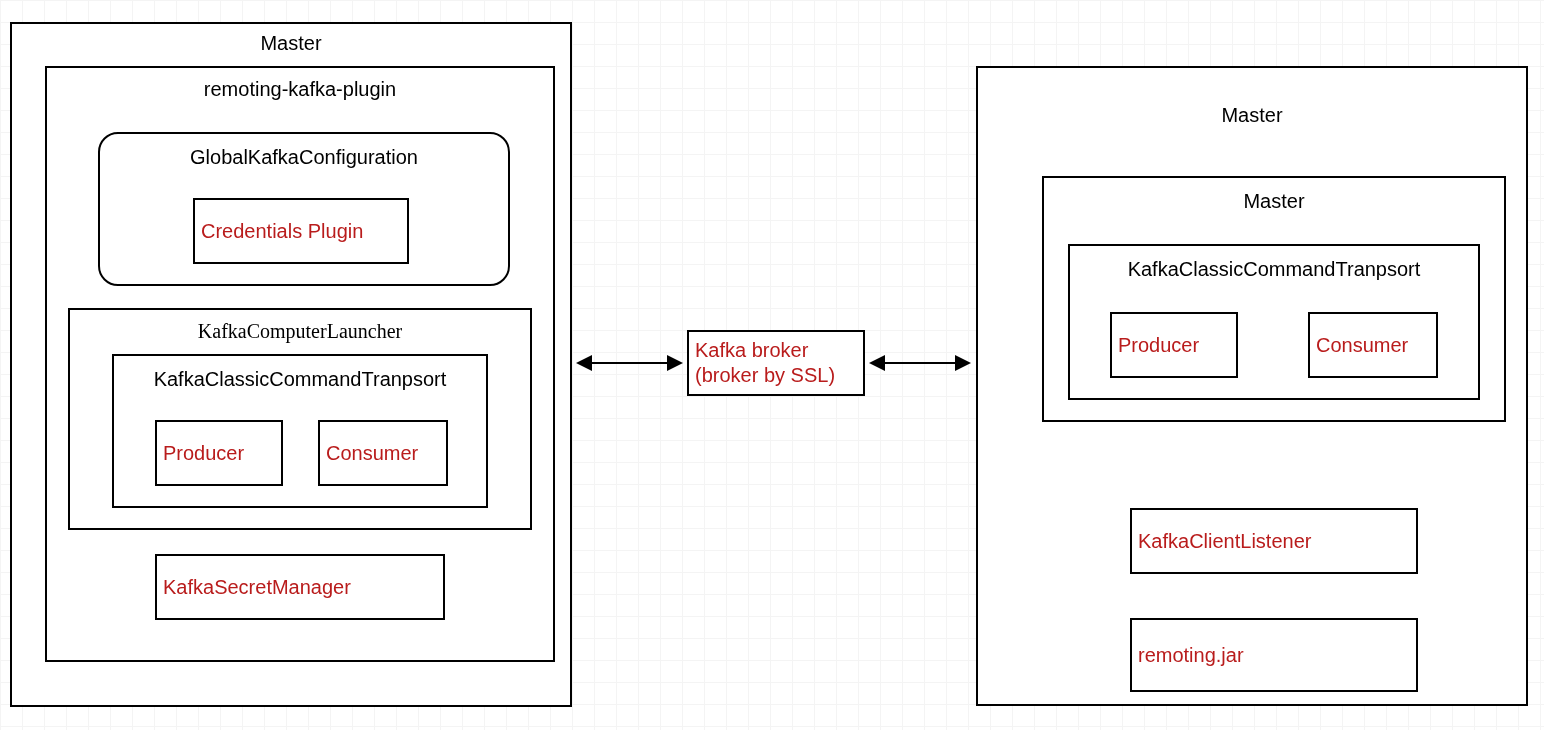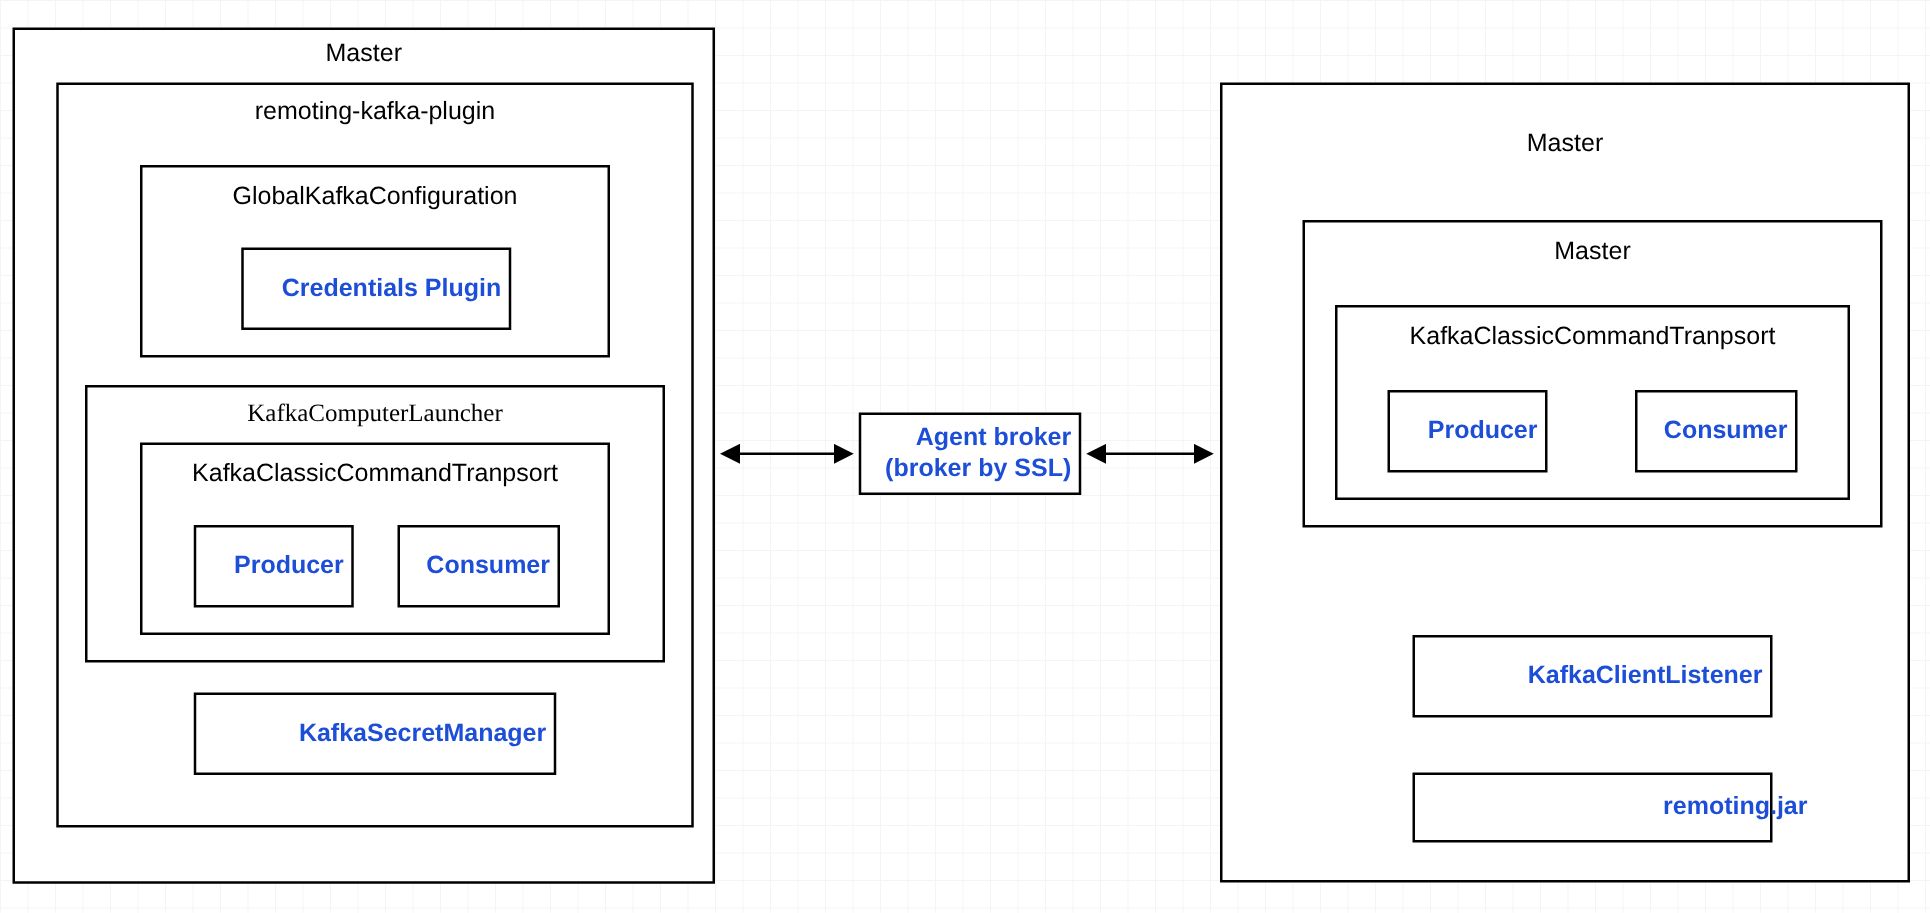--- a/index.html
+++ b/index.html
@@ -66,7 +66,7 @@
   <div class="label" style="top:10px;">remoting-kafka-plugin</div>
 </div>
 
-<div class="box" style="left:112px; top:132px; width:376px; height:154px;">
+<div class="box" style="left:98px; top:132px; width:412px; height:154px;border-radius:20px;">
   <div class="label" style="top:12px;">GlobalKafkaConfiguration</div>
 </div>
 

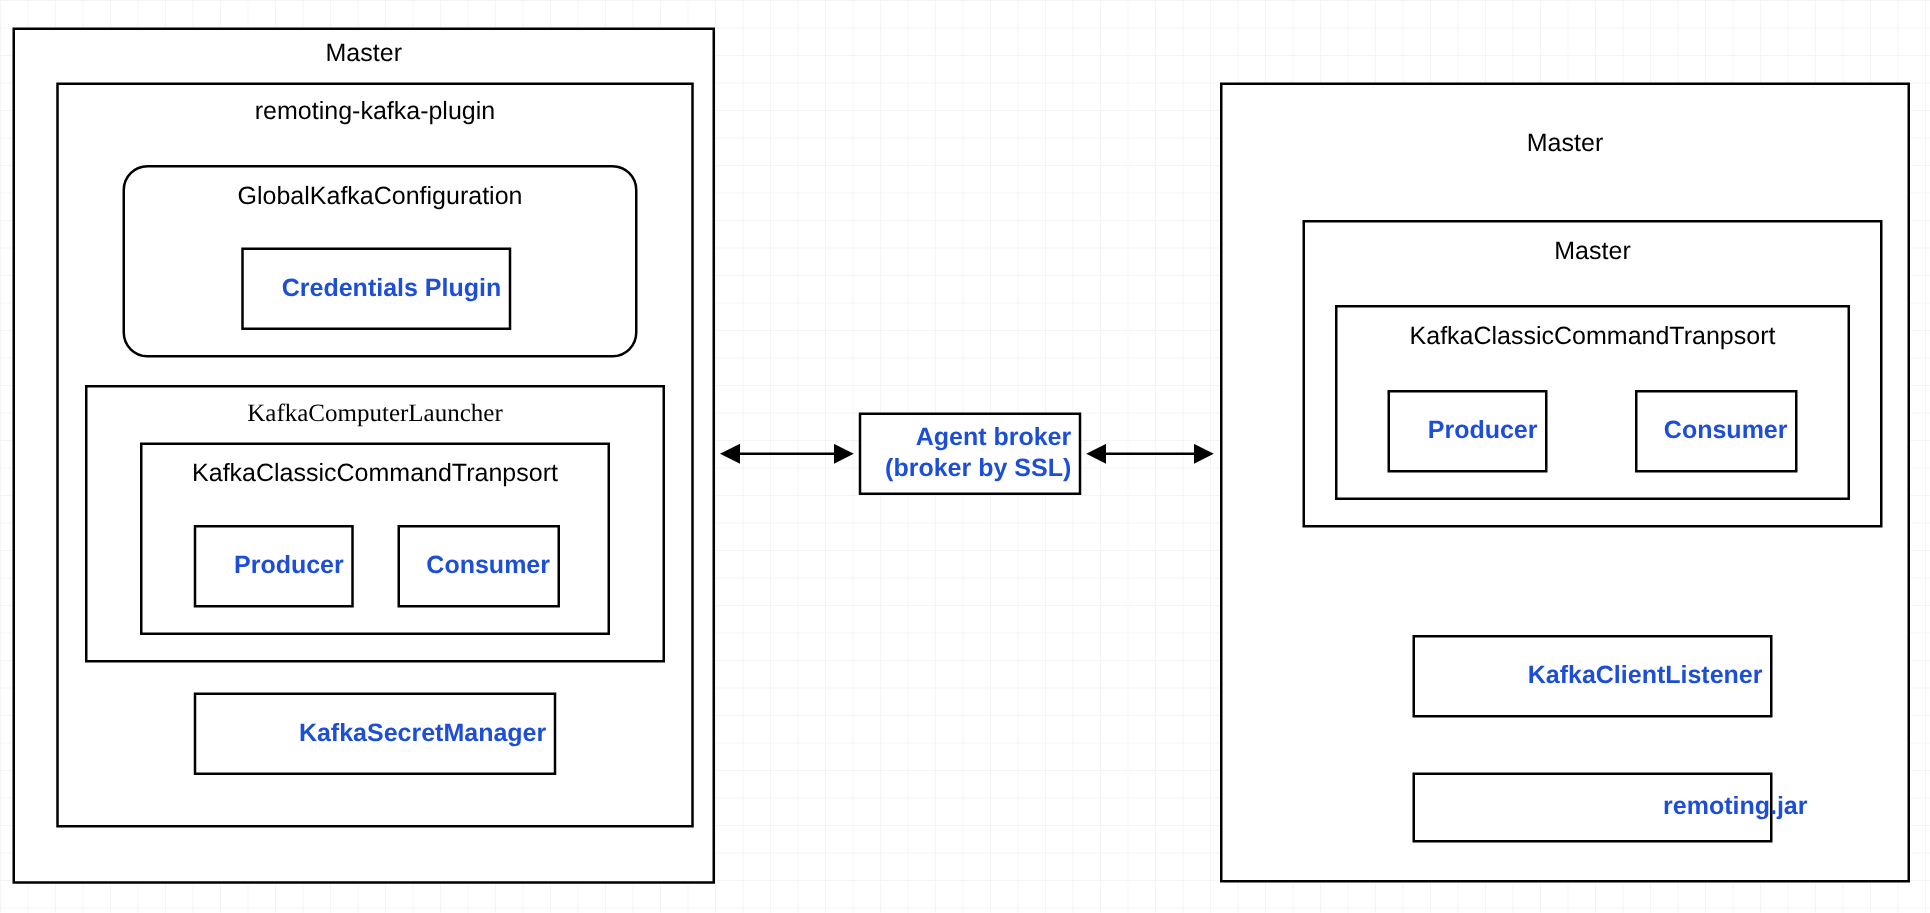--- a/index.html
+++ b/index.html
@@ -40,12 +40,11 @@
     width: 100%;
     top: 50%;
     transform: translateY(-50%);
-    text-align: right;
+    text-align: left;
     font-size: 20px;
-    color: #1d4ed8;
+    color: #b91c1c;
     line-height: 1.25;
     padding: 0 6px;
-    font-weight: bold;
   }
   svg.arrows {
     position: absolute;

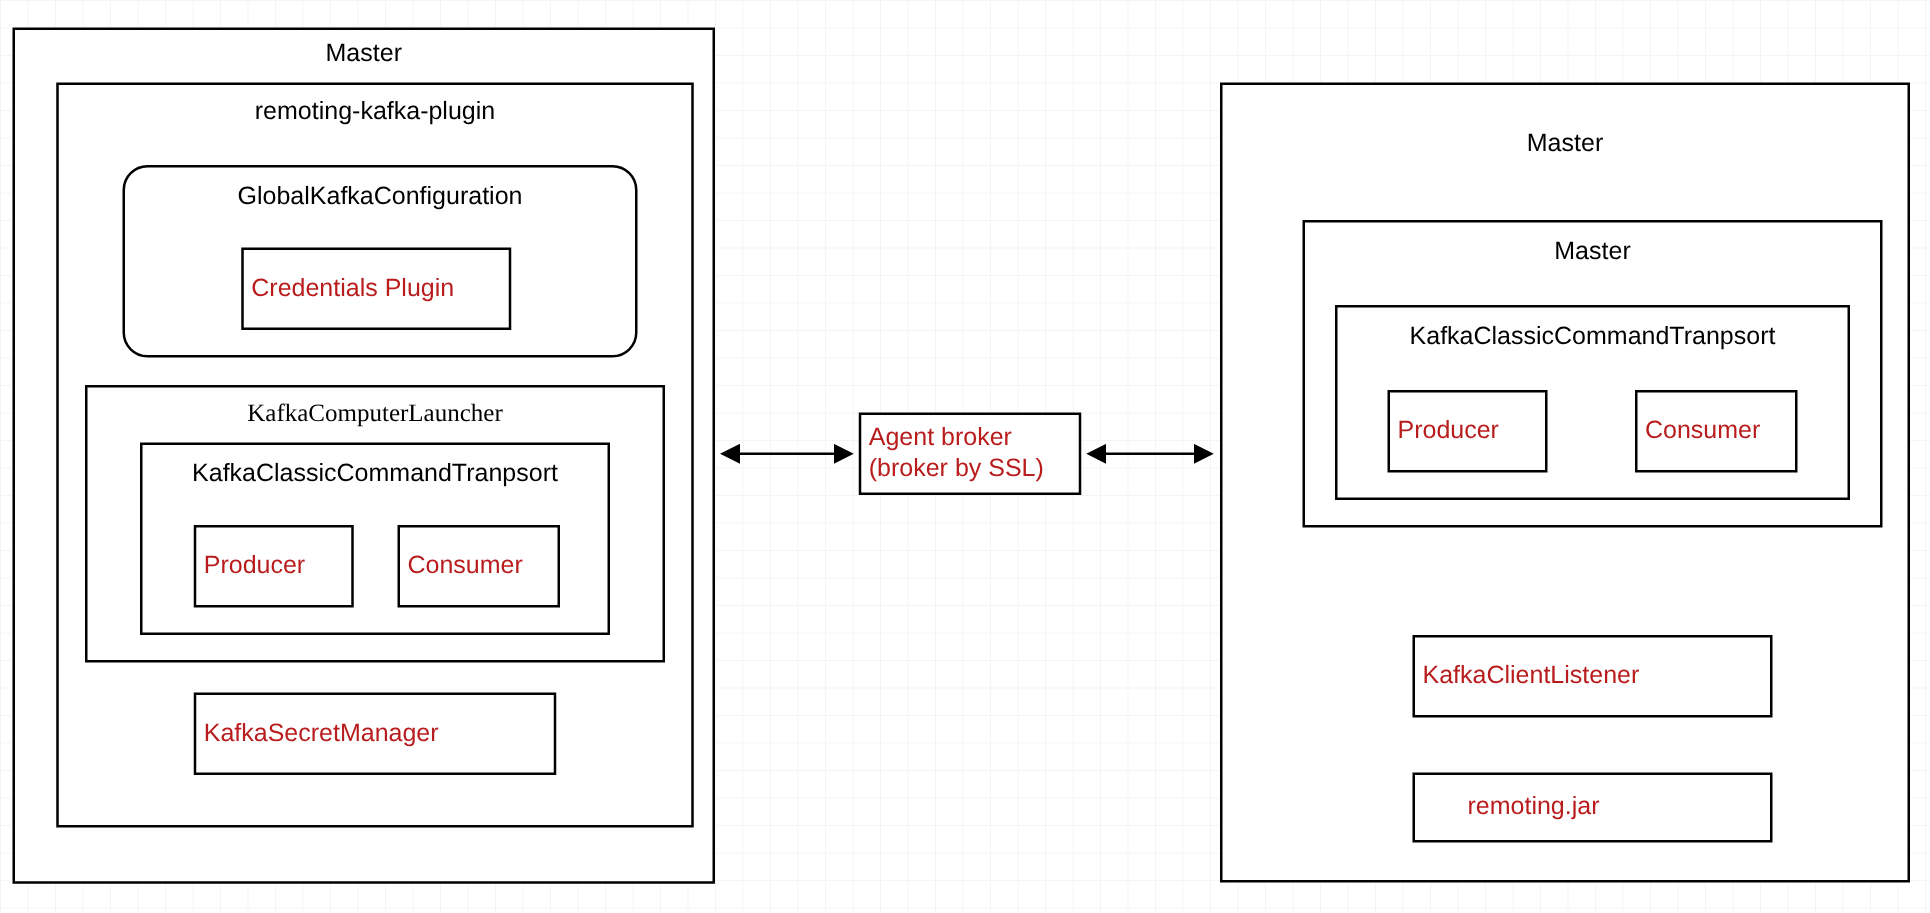--- a/index.html
+++ b/index.html
@@ -95,7 +95,7 @@
 
 <div class="box" style="left:687px; top:330px; width:178px; height:66px;">
   <div class="centered-label">
-    <span>Agent broker</span><br>
+    <span>Kafka broker</span><br>
     <span>(broker by SSL)</span>
   </div>
 </div>

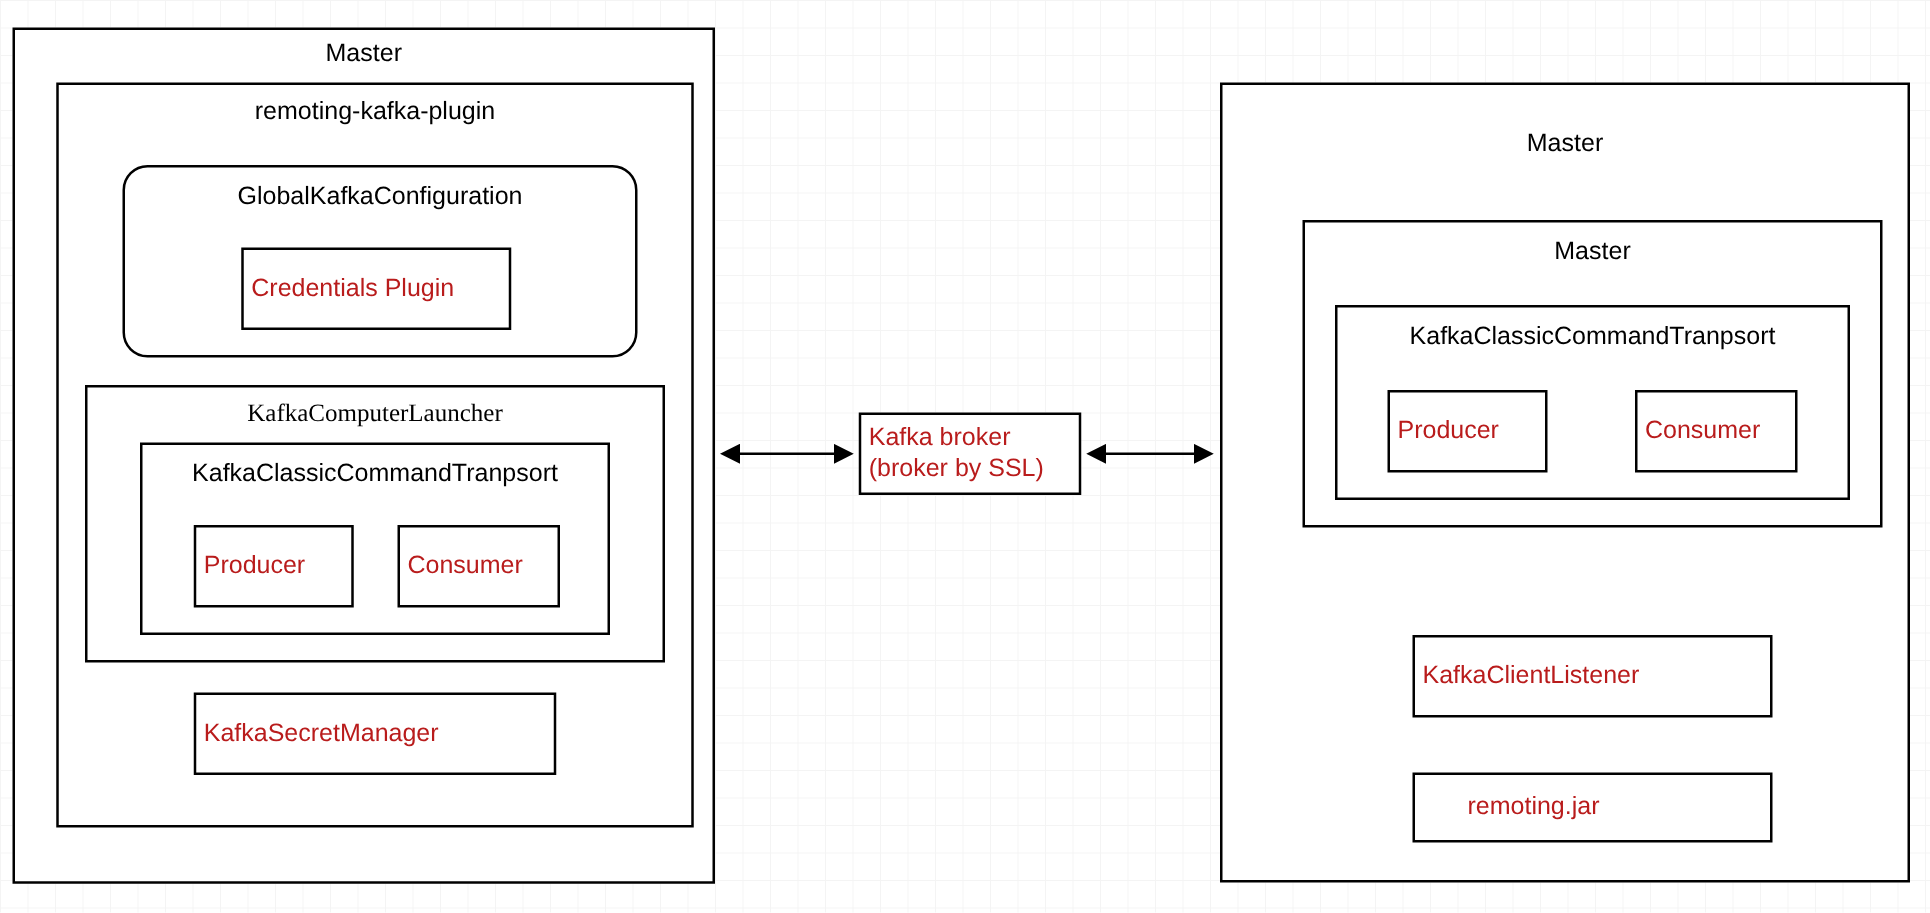--- a/index.html
+++ b/index.html
@@ -124,7 +124,7 @@
   <div class="centered-label">KafkaClientListener</div>
 </div>
 
-<div class="box" style="left:1130px; top:618px; width:288px; height:56px;padding-left:36px;">
+<div class="box" style="left:1130px; top:618px; width:288px; height:74px;">
   <div class="centered-label">remoting.jar</div>
 </div>
 

